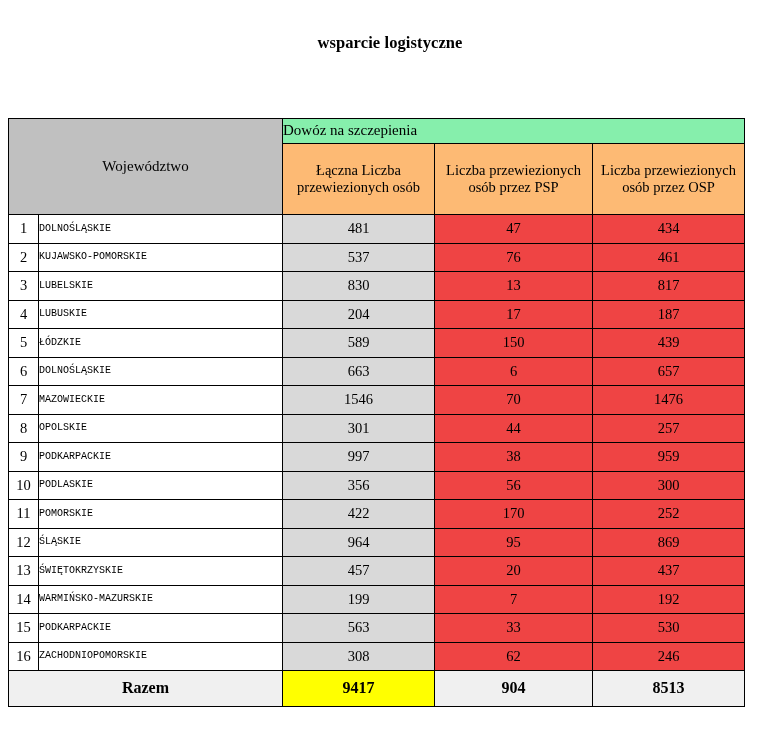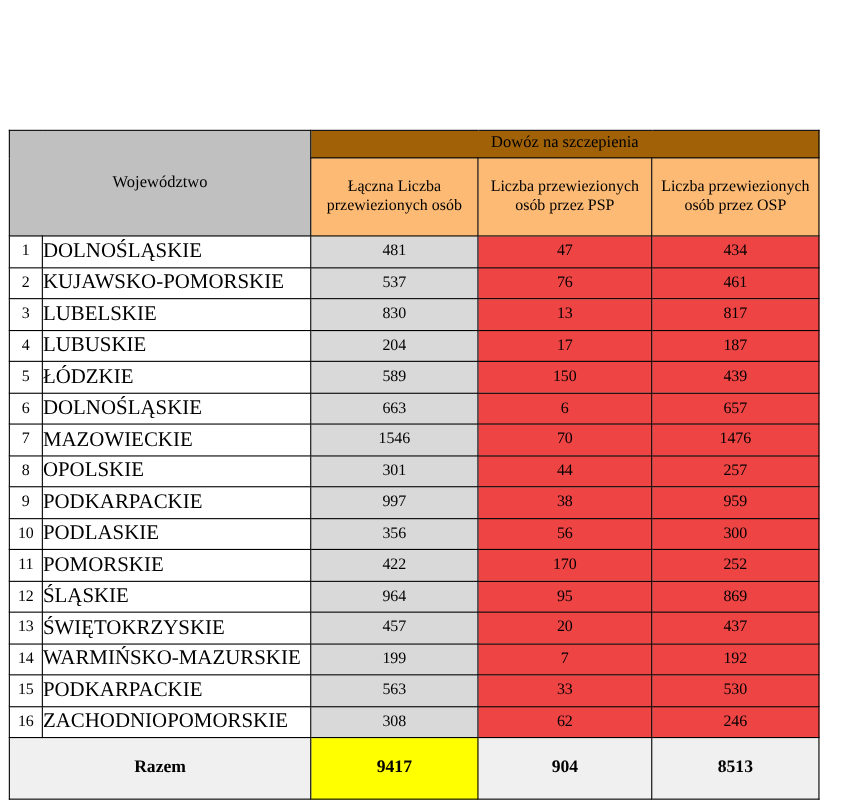--- a/index.html
+++ b/index.html
@@ -127,6 +127,7 @@
 <div class="page">
 
   <div class="title-block">
+    <span class="title-line">wsparcie logistyczne</span>
   </div>
 
   <div class="table-wrap">

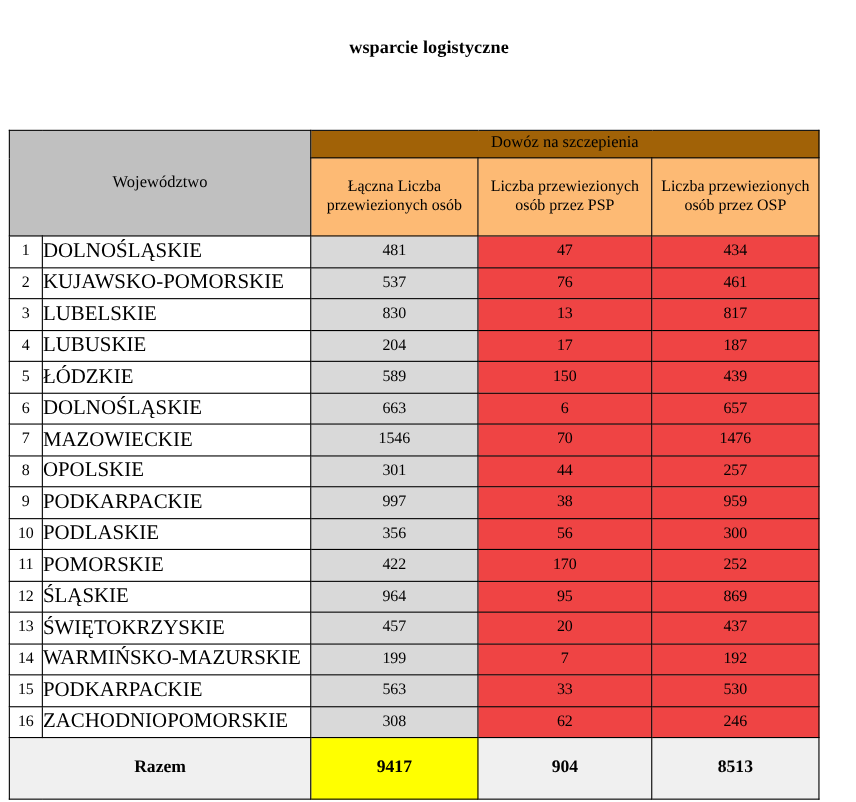--- a/index.html
+++ b/index.html
@@ -67,8 +67,7 @@
 
   
   .hdr-dark {
-    background: #a16207;
-    text-align: center;
+    background: #86efac;
     height: 24px;
     font-size: 15px;
   }

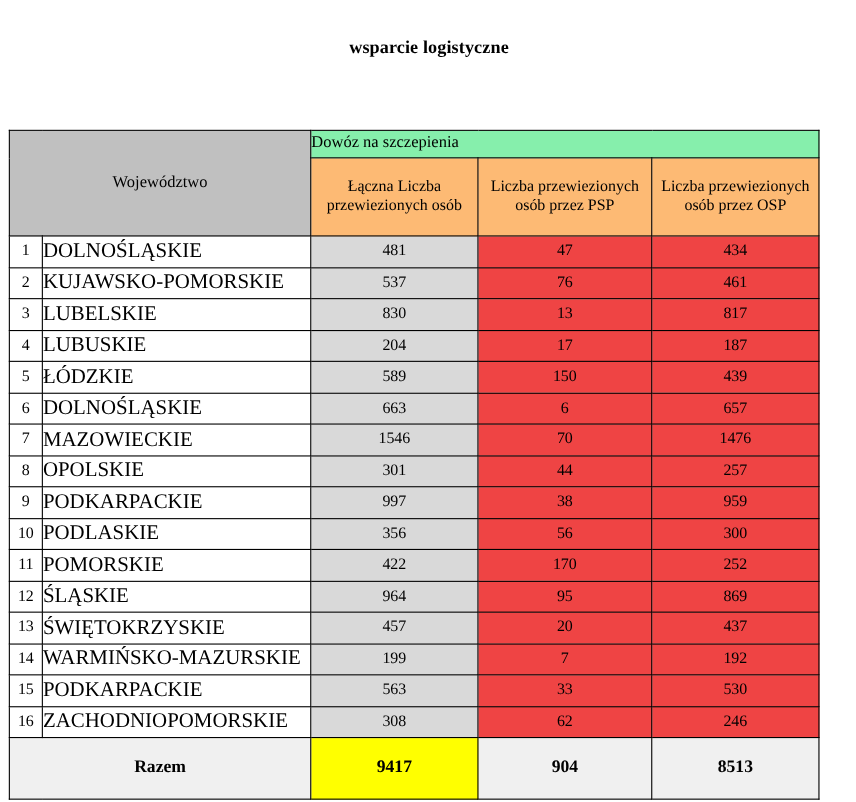--- a/index.html
+++ b/index.html
@@ -95,9 +95,10 @@
   td.name {
     text-align: left;
     padding-left: 5px;
-    font-size: 19px;
+    font-size: 10px;
     background: #ffffff;
     white-space: nowrap;
+    font-family: Liberation Mono, monospace;
   }
   td.num {
     text-align: center;

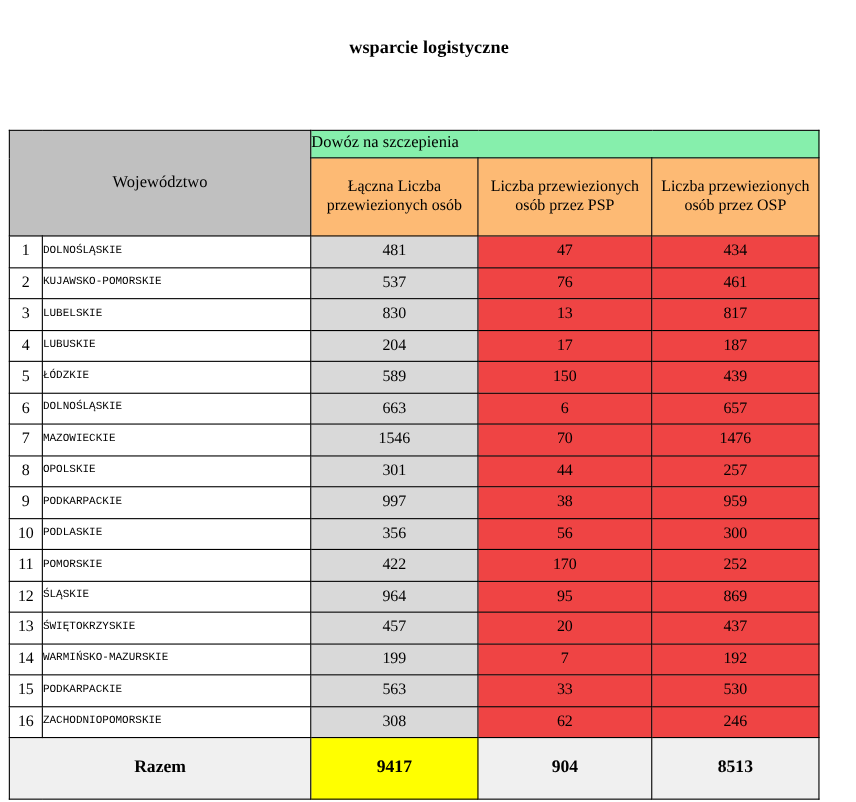--- a/index.html
+++ b/index.html
@@ -110,7 +110,7 @@
   }
 
   
-  tr.total-row { height: 56px; }
+  tr.total-row { height: 36px; }
   tr.total-row td {
     font-weight: bold;
     font-size: 16px;

